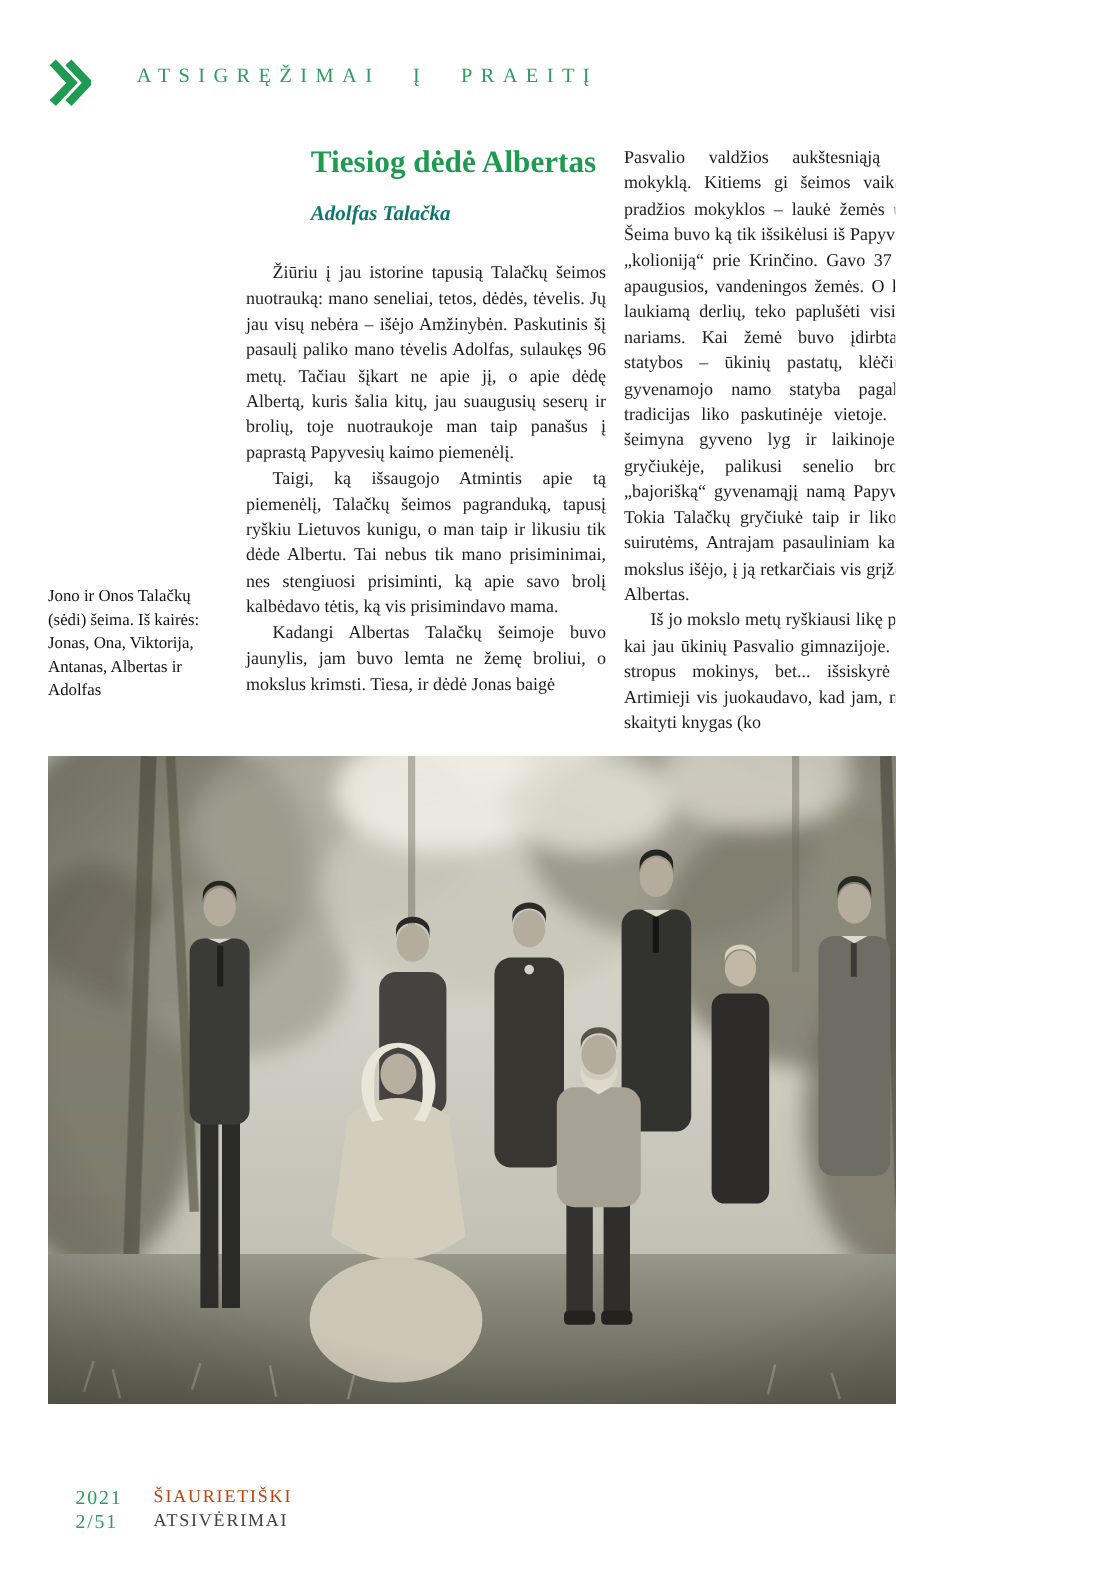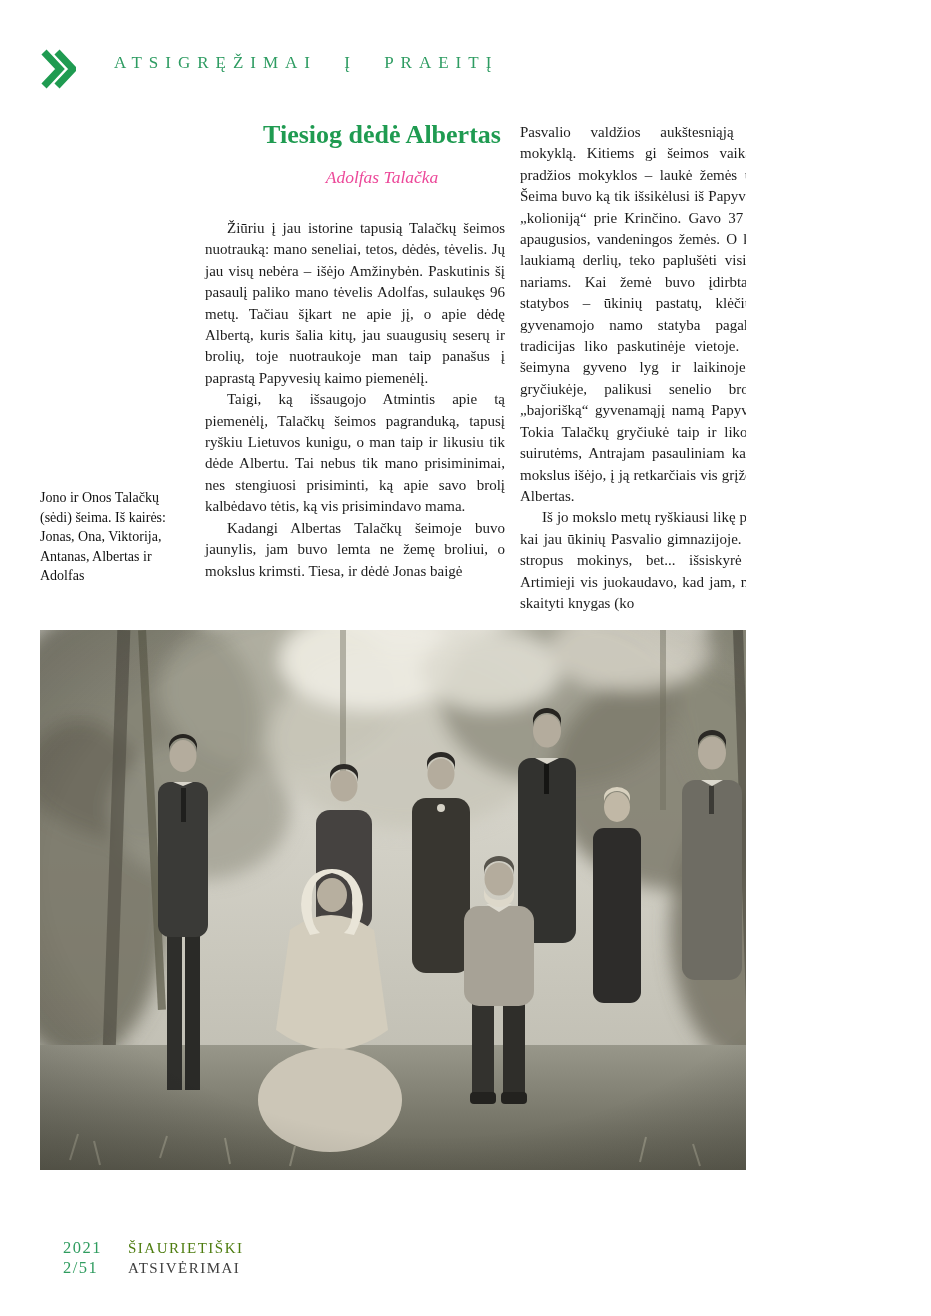--- a/index.html
+++ b/index.html
@@ -23,7 +23,7 @@
   .margin-caption{
     padding-top:368px;font-weight:normal;font-size:14px;line-height:19.5px;color:#111111;
   }
-  .article-head{margin-left:54px;text-align:center;}
+  .article-head{margin-left:54px;}
   .article-title{
     font-size:26px;line-height:30px;font-weight:bold;color:#1f9b51;margin:0 0 16px 0;
   }

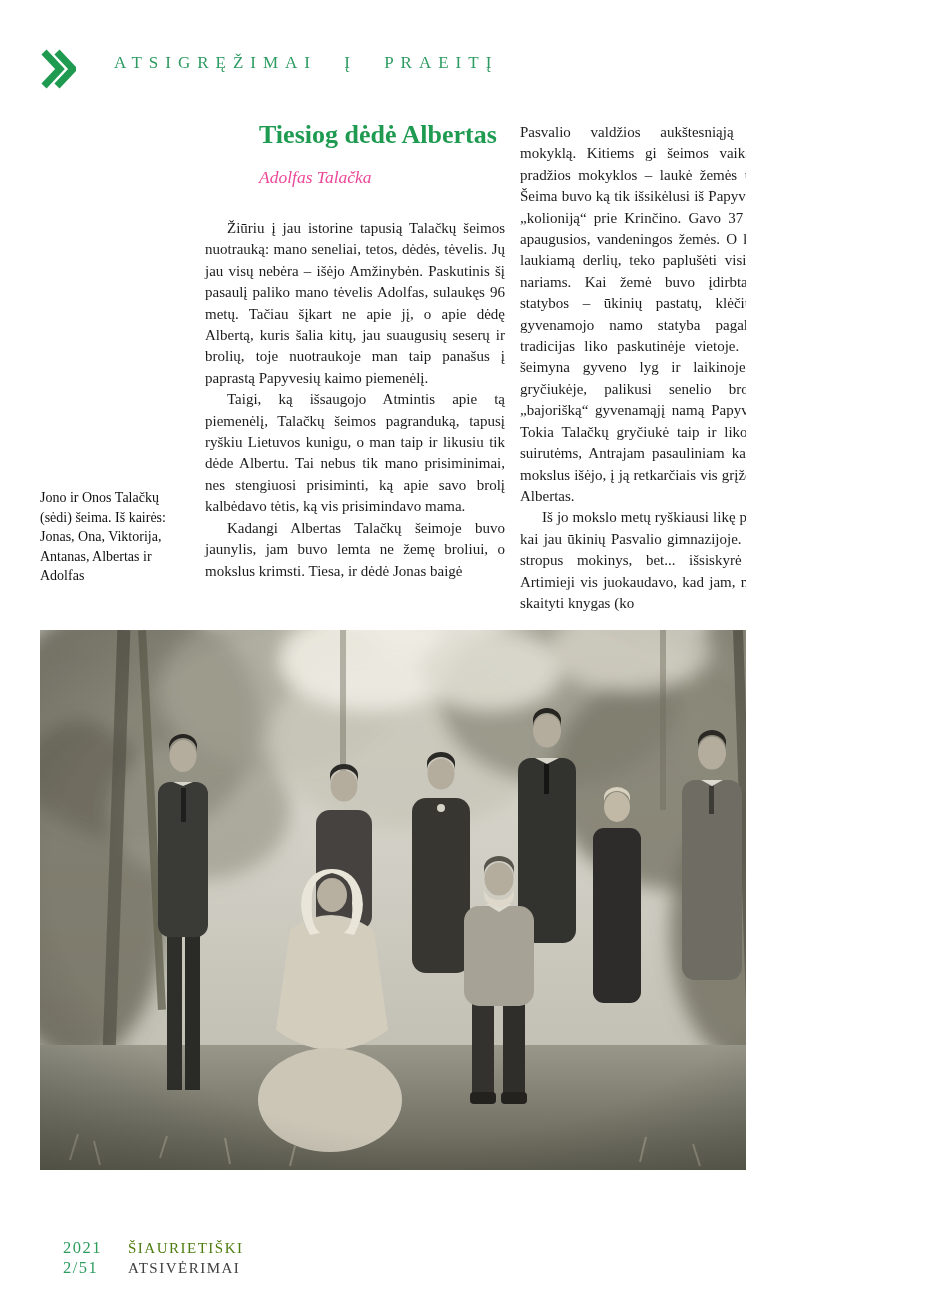--- a/index.html
+++ b/index.html
@@ -28,7 +28,7 @@
     font-size:26px;line-height:30px;font-weight:bold;color:#1f9b51;margin:0 0 16px 0;
   }
   .article-author{
-    font-style:italic;font-size:17.5px;line-height:22px;color:#ec4899;margin:0 0 30px 0;
+    font-style:italic;font-size:17.5px;line-height:22px;color:#0f766e;margin:0 0 30px 0;font-weight:bold;
   }
   .body-col p{
     margin:0;font-size:15px;line-height:21.4px;text-align:justify;

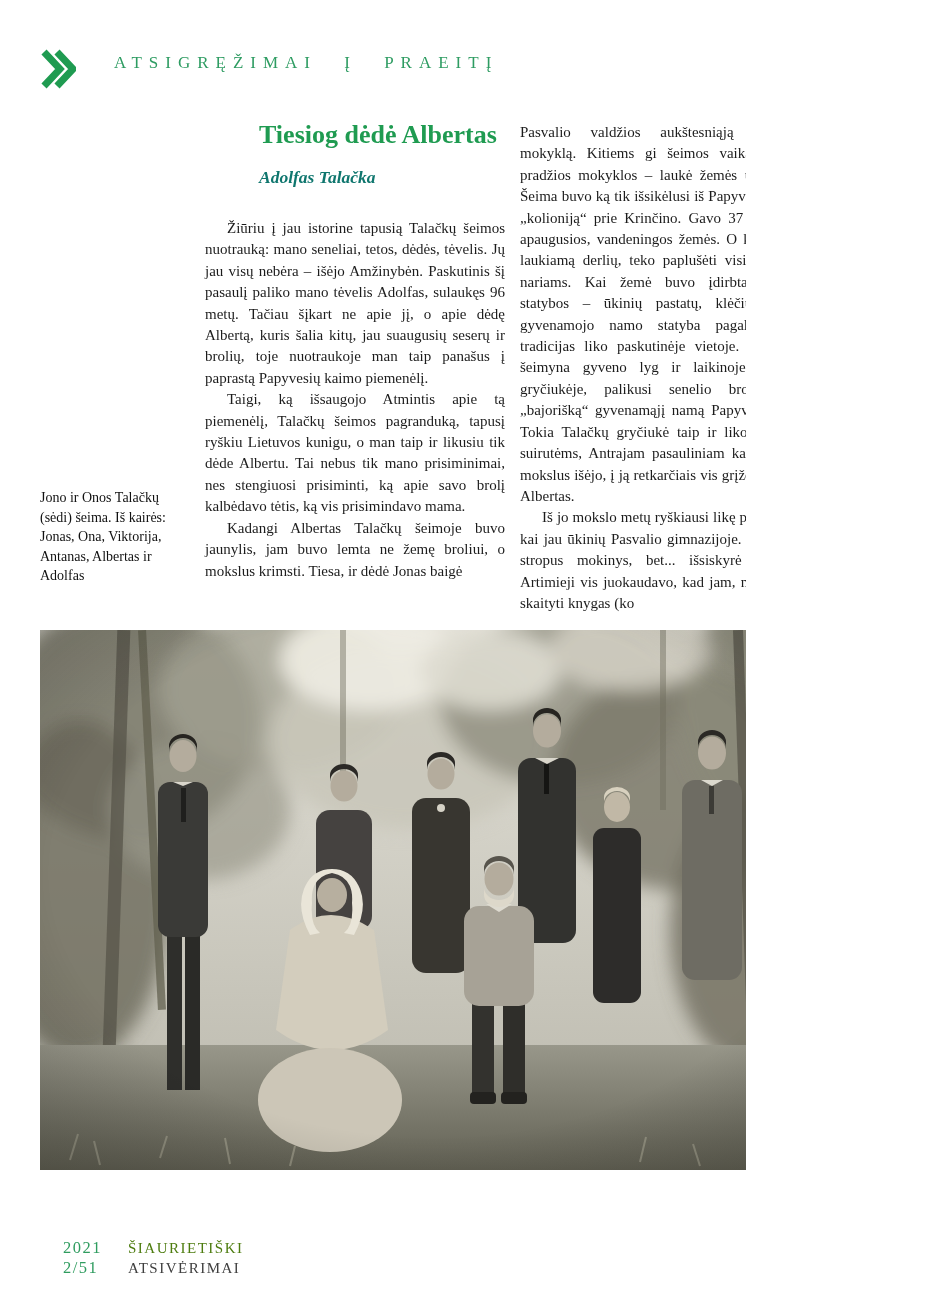--- a/index.html
+++ b/index.html
@@ -50,7 +50,7 @@
     color:#2f9c5f;font-size:16.5px;line-height:20px;letter-spacing:1.5px;white-space:pre;
   }
   .footer .brand-block{font-size:15px;line-height:20px;letter-spacing:1.5px;}
-  .brand-top{color:#4d7c0f;}
+  .brand-top{color:#c2410c;}
   .brand-bottom{color:#3f3f3f;}
 </style>
 </head>

